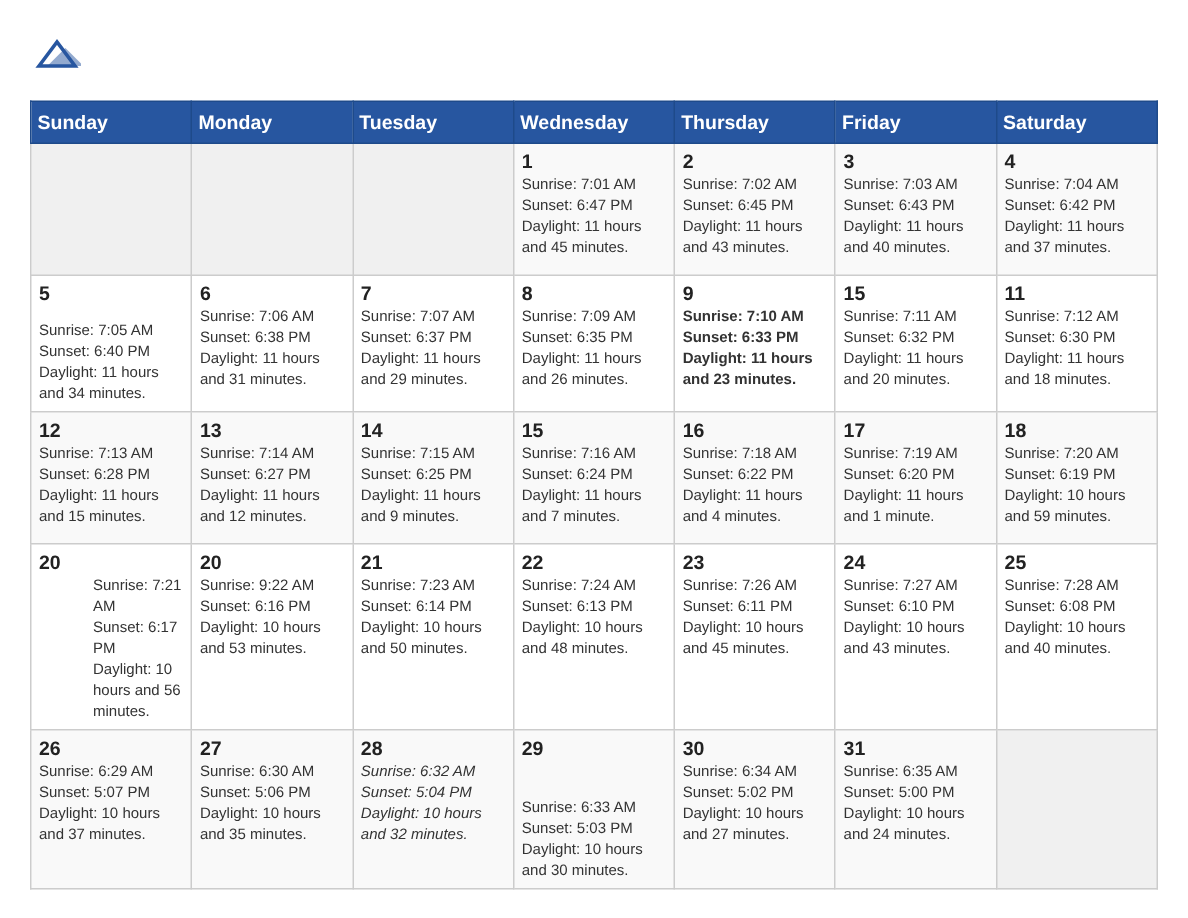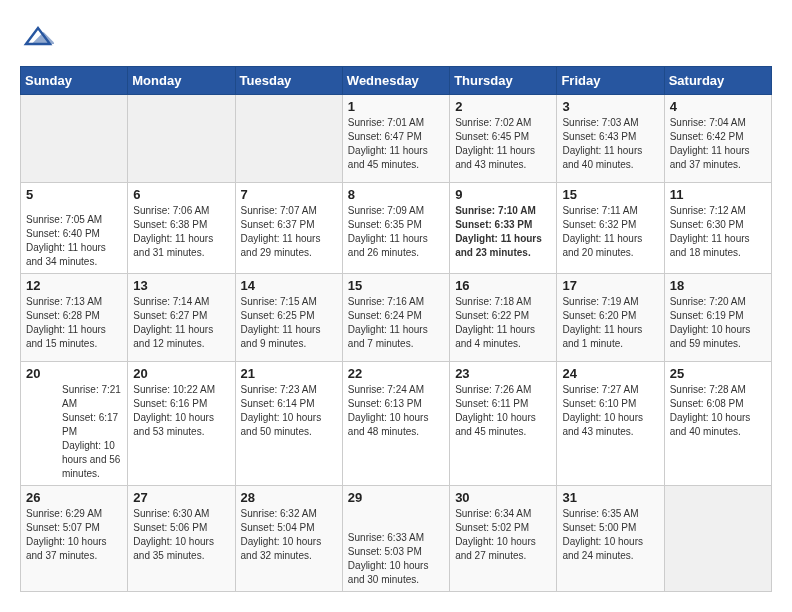--- a/index.html
+++ b/index.html
@@ -249,7 +249,7 @@
         </td>
         <td>
           <div class="day-number">20</div>
-          <div class="day-info" style="white-space: pre-line;">Sunrise: 10:22 AM
+          <div class="day-info" style="white-space: pre-line;">Sunrise: 9:22 AM
 Sunset: 6:16 PM
 Daylight: 10 hours and 53 minutes.</div>
         </td>

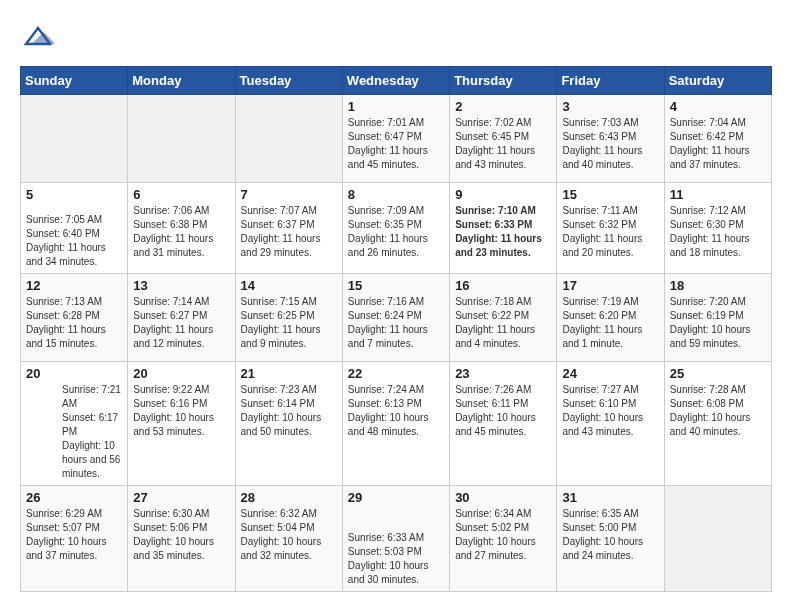--- a/index.html
+++ b/index.html
@@ -299,7 +299,7 @@
         </td>
         <td>
           <div class="day-number">28</div>
-          <div class="day-info" style="white-space: pre-line;">Sunrise: 6:32 AM
+          <div class="day-info" style="white-space: pre-line; font-style: italic;">Sunrise: 6:32 AM
 Sunset: 5:04 PM
 Daylight: 10 hours and 32 minutes.</div>
         </td>

